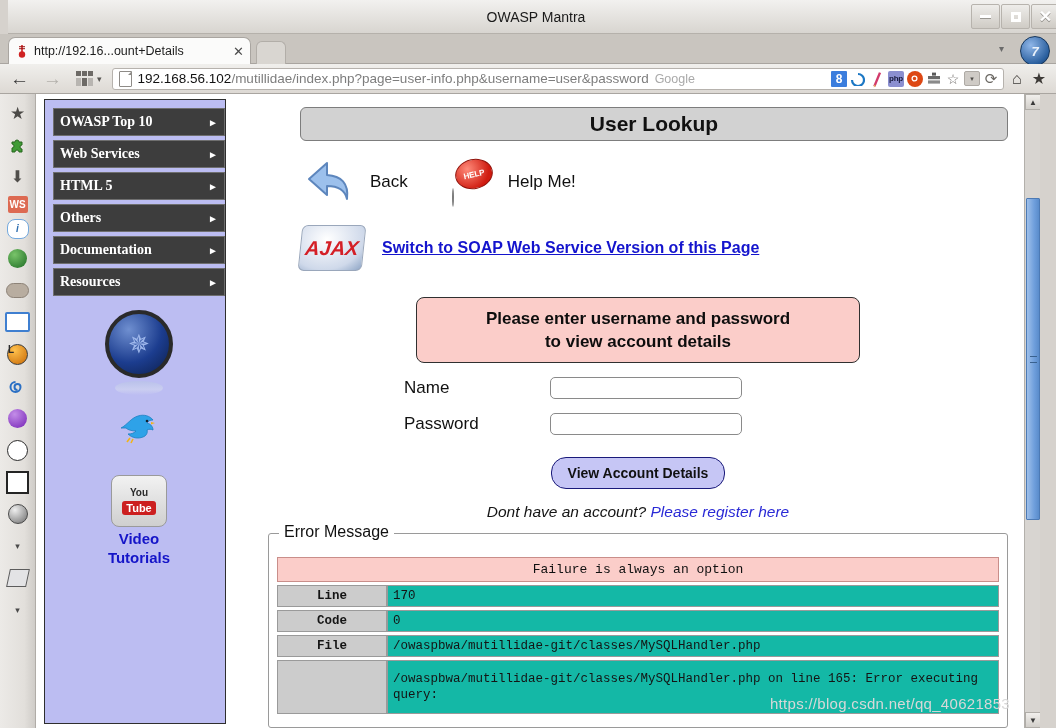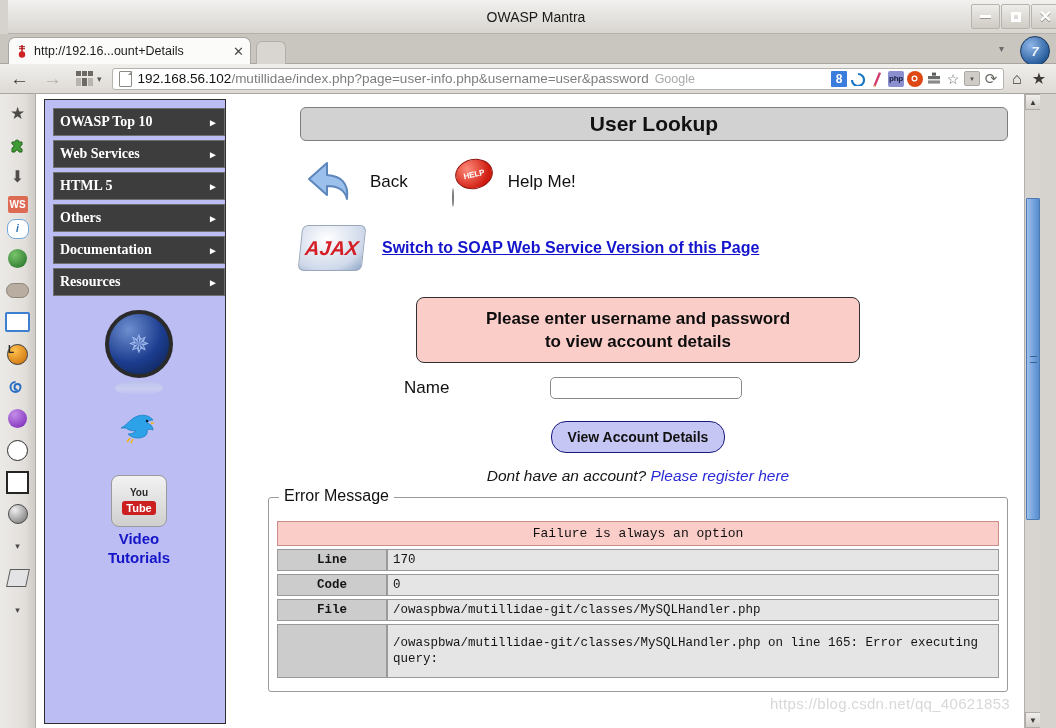--- a/index.html
+++ b/index.html
@@ -523,6 +523,10 @@
           <span class="flabel">Name</span>
           <input class="finput" type="text" value="" style="">
         </div>
+        <div class="formrow">
+          <span class="flabel">Password</span>
+          <input class="finput" type="text" value="" style="">
+        </div>
 
         <div class="submitwrap">
           <button class="submitbtn">View Account Details</button>

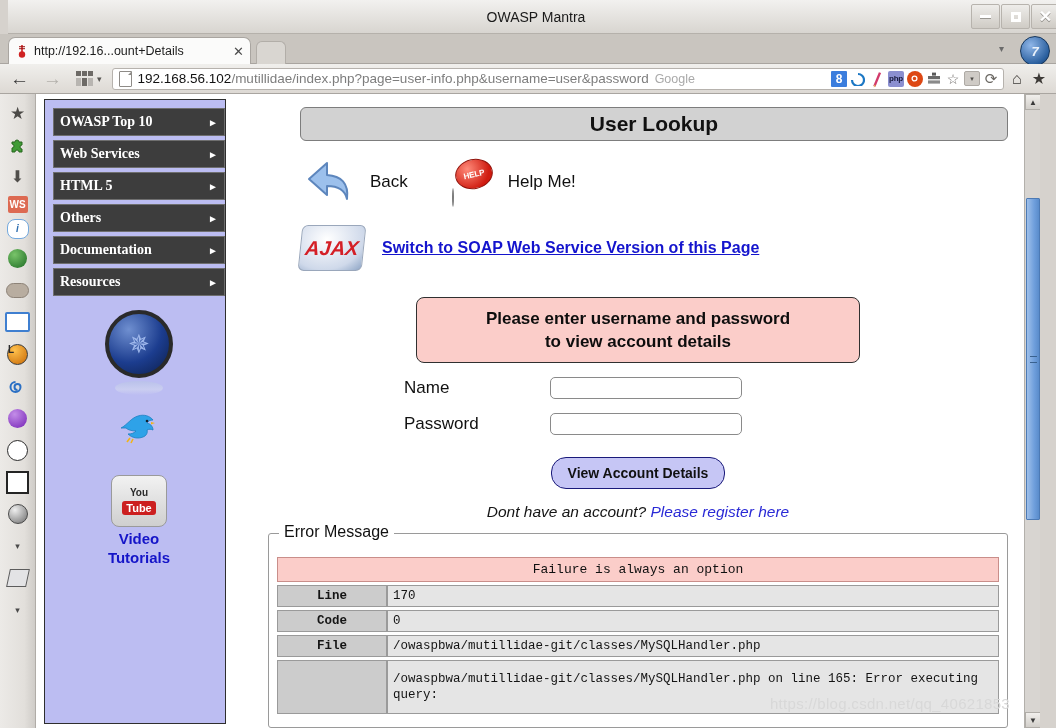--- a/index.html
+++ b/index.html
@@ -268,7 +268,7 @@
     padding:3px 0;
   }
   .errtable td.v{
-    background:#e5e5e5;border:1px solid #9a9a9a;
+    background:#14b8a6;border:1px solid #9a9a9a;
     font-family:"Liberation Mono", monospace;font-size:12.5px;color:#141414;
     padding:3px 5px;
   }

